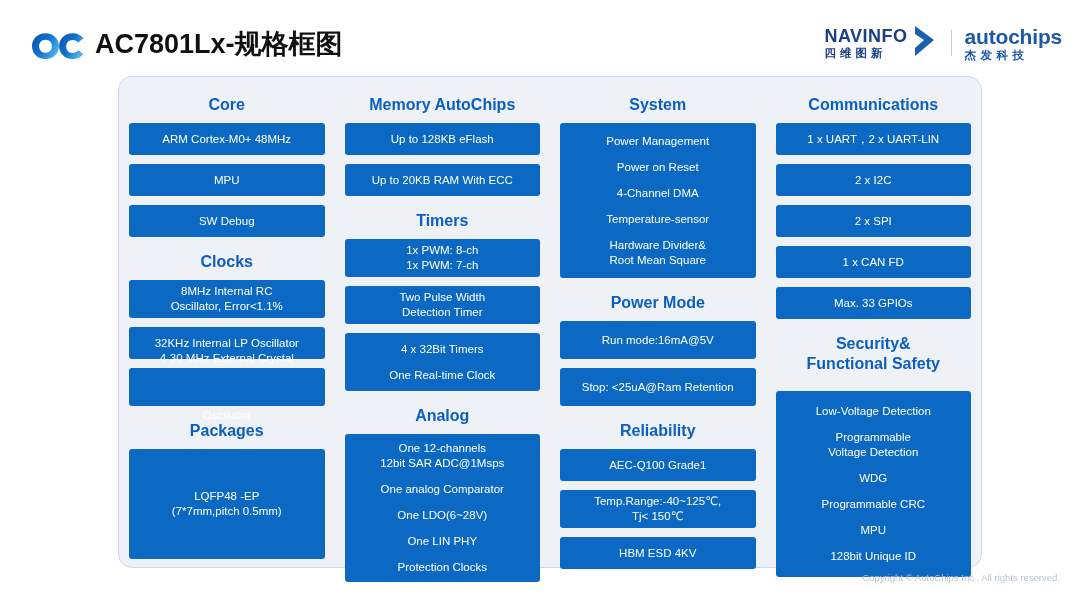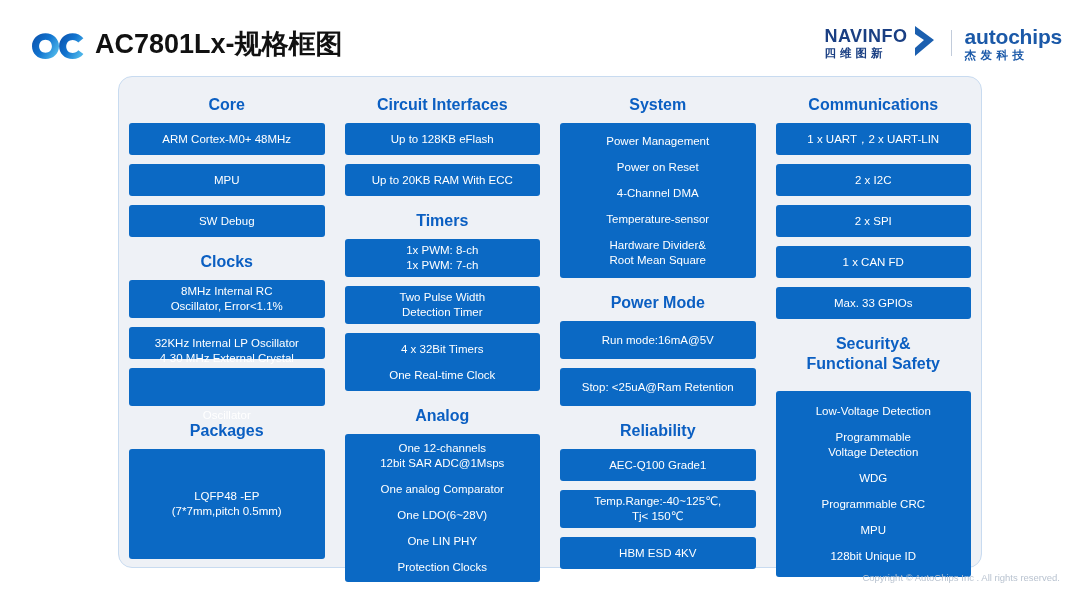--- a/index.html
+++ b/index.html
@@ -162,7 +162,7 @@
         </div>
       </div>
       <div class="col">
-        <div class="sec-head">Circuit Interfaces</div>
+        <div class="sec-head">Memory AutoChips</div>
         <div class="box" style="min-height: 32px;">
           <span class="ln">Up to 128KB eFlash</span>
         </div>

